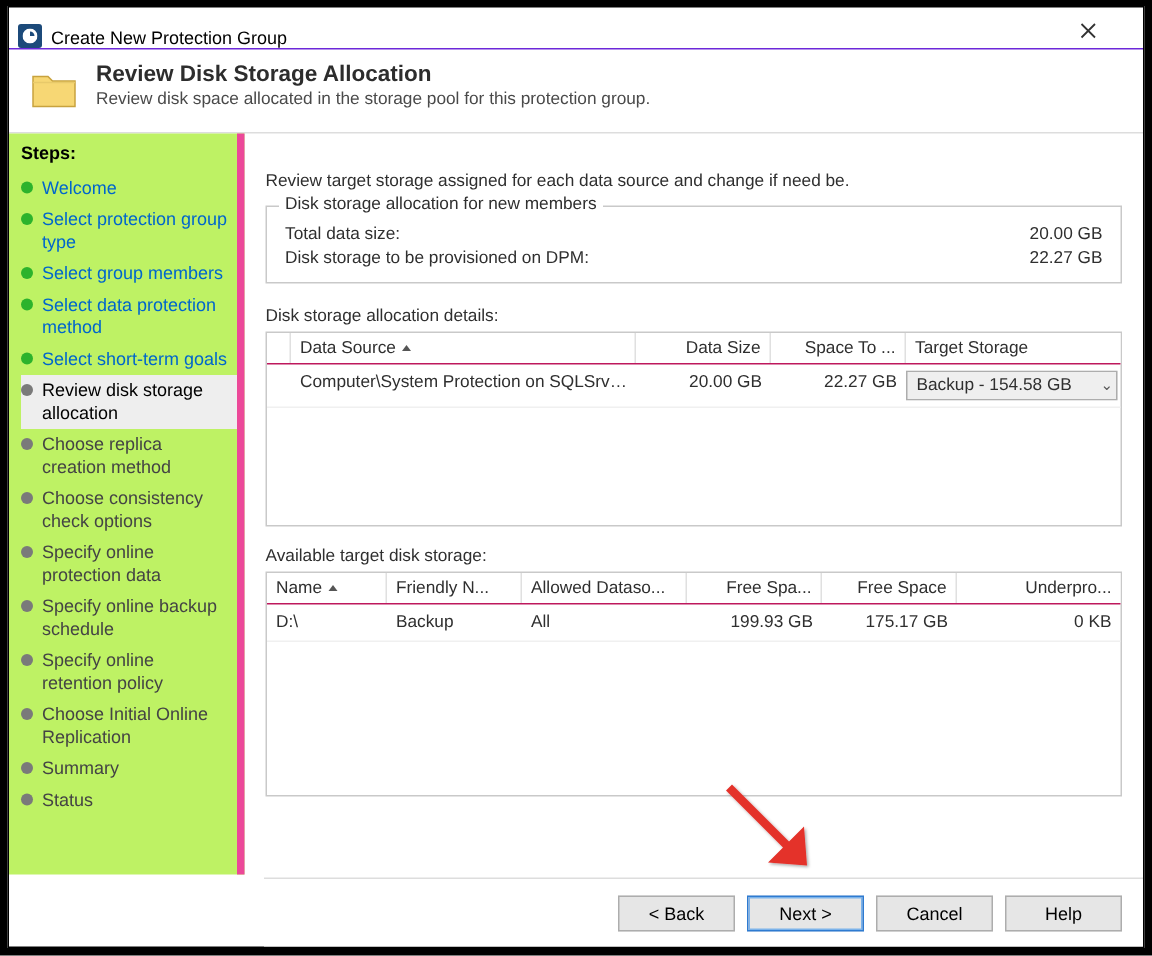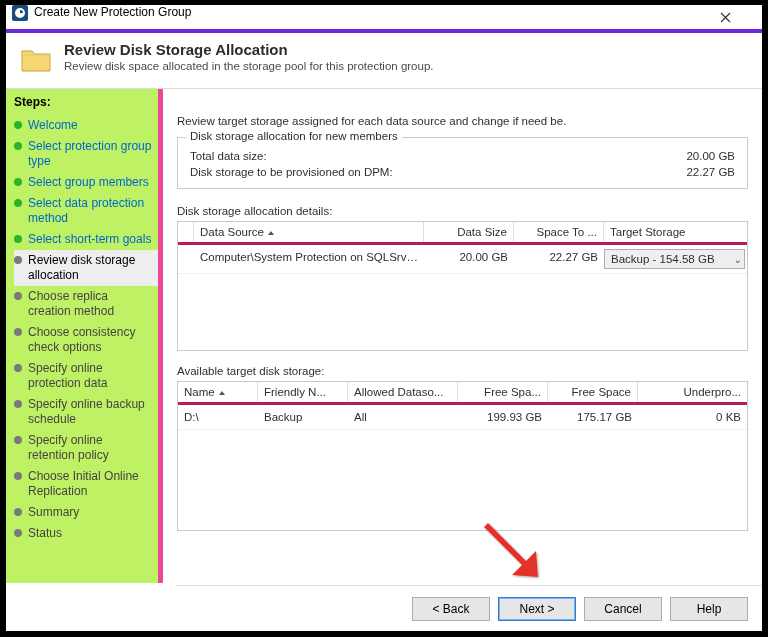--- a/index.html
+++ b/index.html
@@ -22,9 +22,9 @@
   .titlebar {
     height: 28px;
     display: flex;
-    align-items: flex-start;
+    align-items: flex-end;
     padding: 0 17px 0 6px;
-    border-bottom: 4px solid #6d28d9;
+    border-bottom: 1px solid #6d28d9;
   }
   .titlebar .appicon {
     width: 16px; height: 16px;

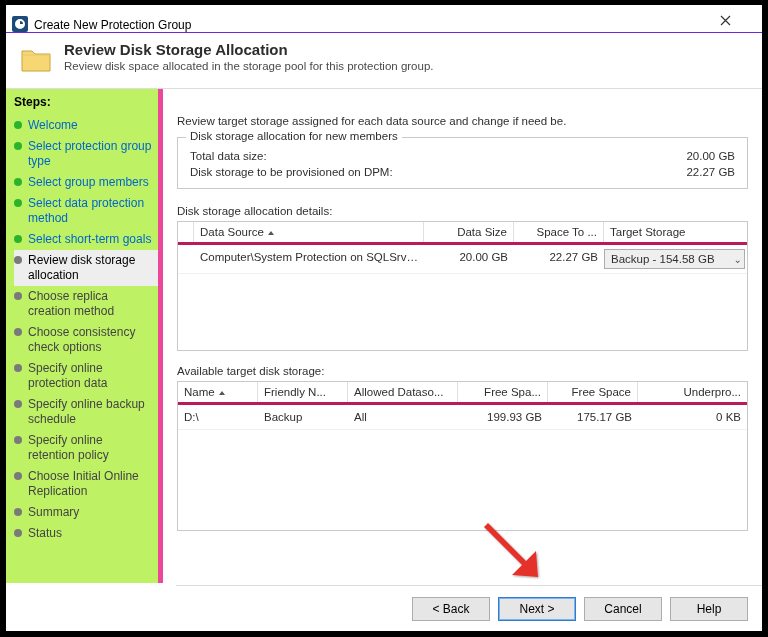--- a/index.html
+++ b/index.html
@@ -119,7 +119,7 @@
   .grid .head {
     display: flex;
     background: #fff;
-    border-bottom: 3px solid #be185d;
+    border-bottom: 1px solid #be185d;
   }
   .grid .head .col {
     padding: 4px 6px;

